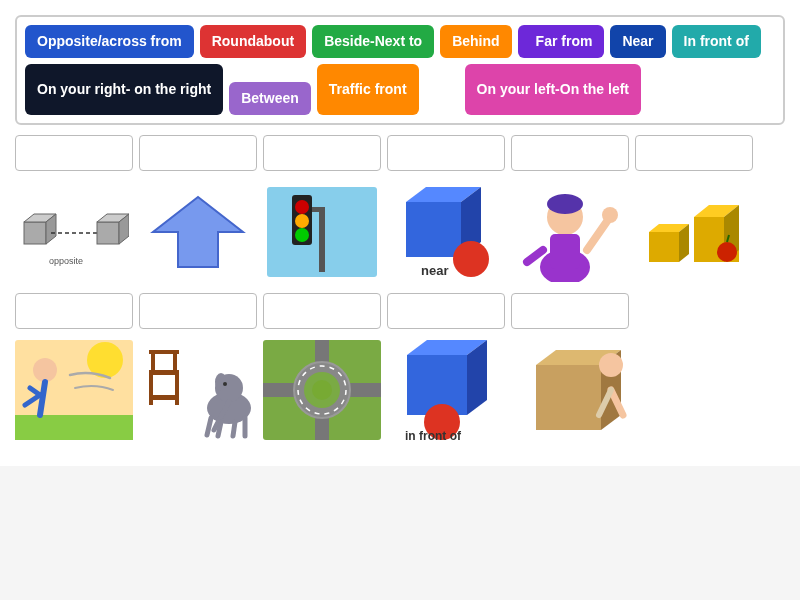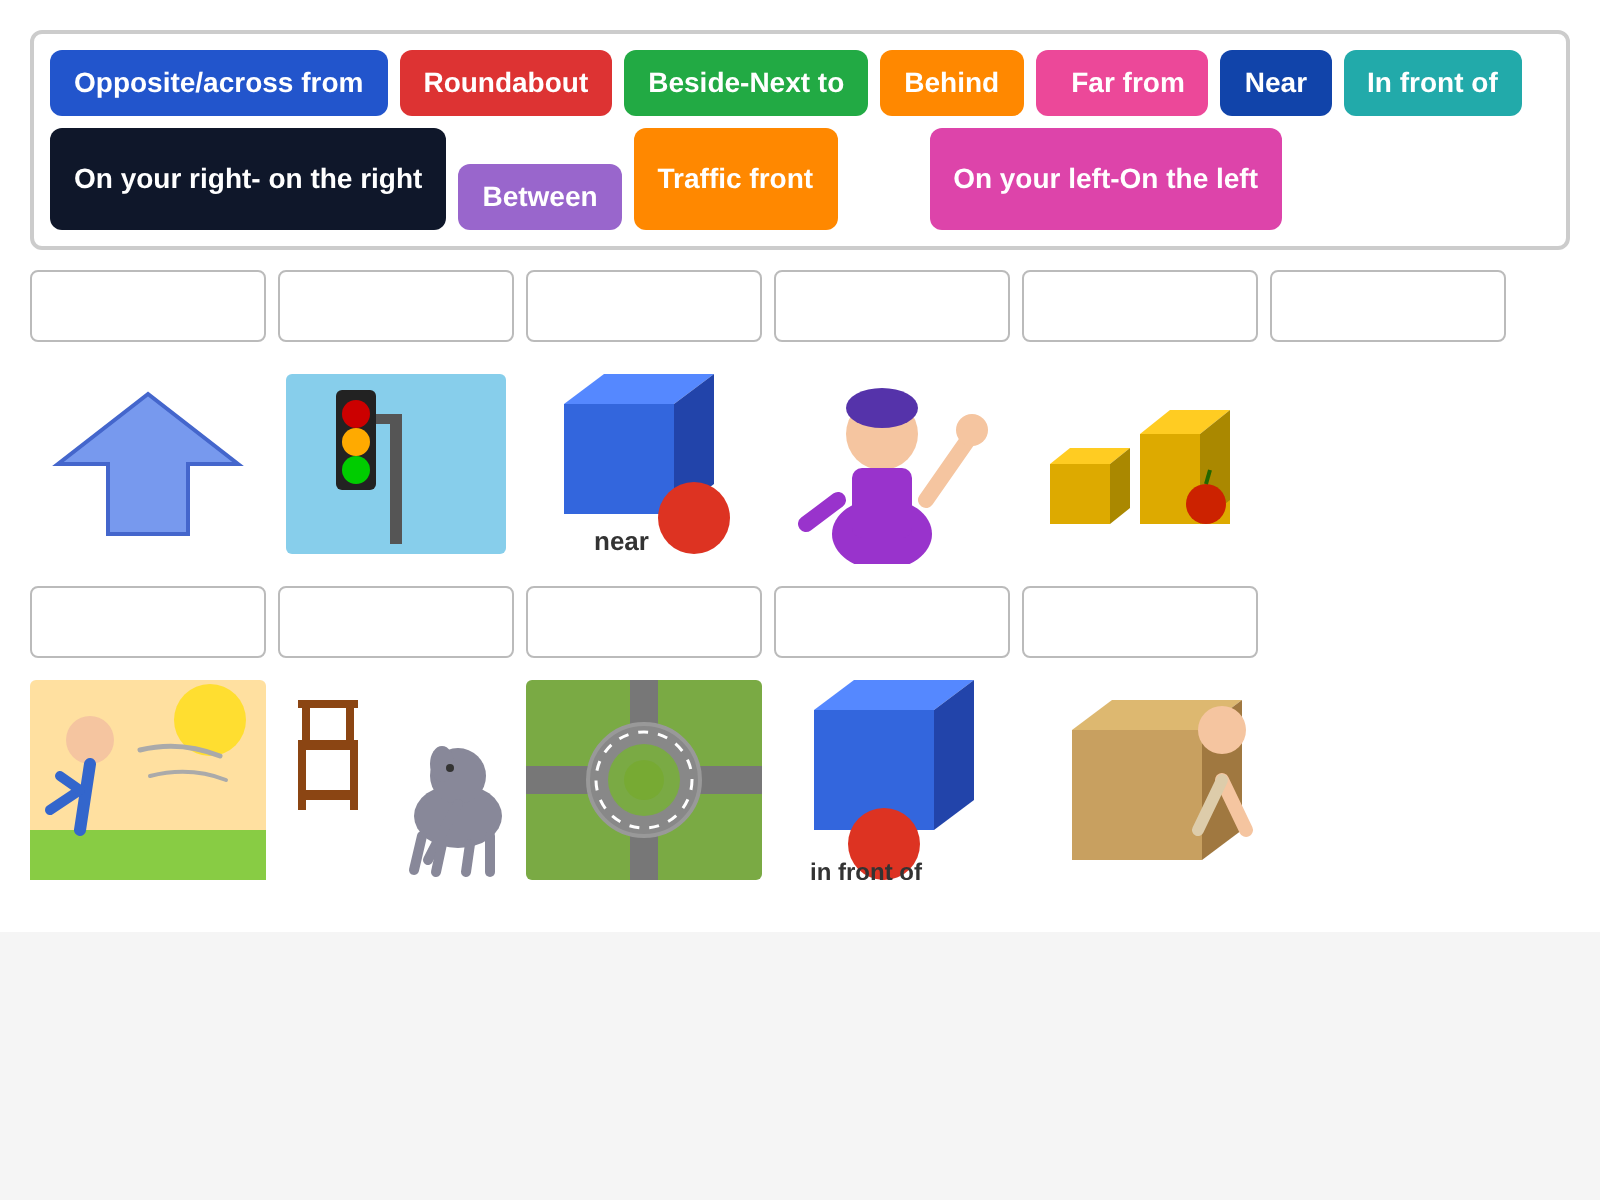--- a/index.html
+++ b/index.html
@@ -40,7 +40,7 @@
     .btn-red { background: #dd3333; }
     .btn-orange { background: #ff8800; }
     .btn-green { background: #22aa44; }
-    .btn-purple { background: #ec4899; padding-left: 18px; }
+    .btn-purple { background: #6d28d9; padding-left: 18px; }
     .btn-darkblue { background: #1144aa; }
     .btn-teal { background: #22aaaa; }
     .btn-lightred { background: #0f172a; }

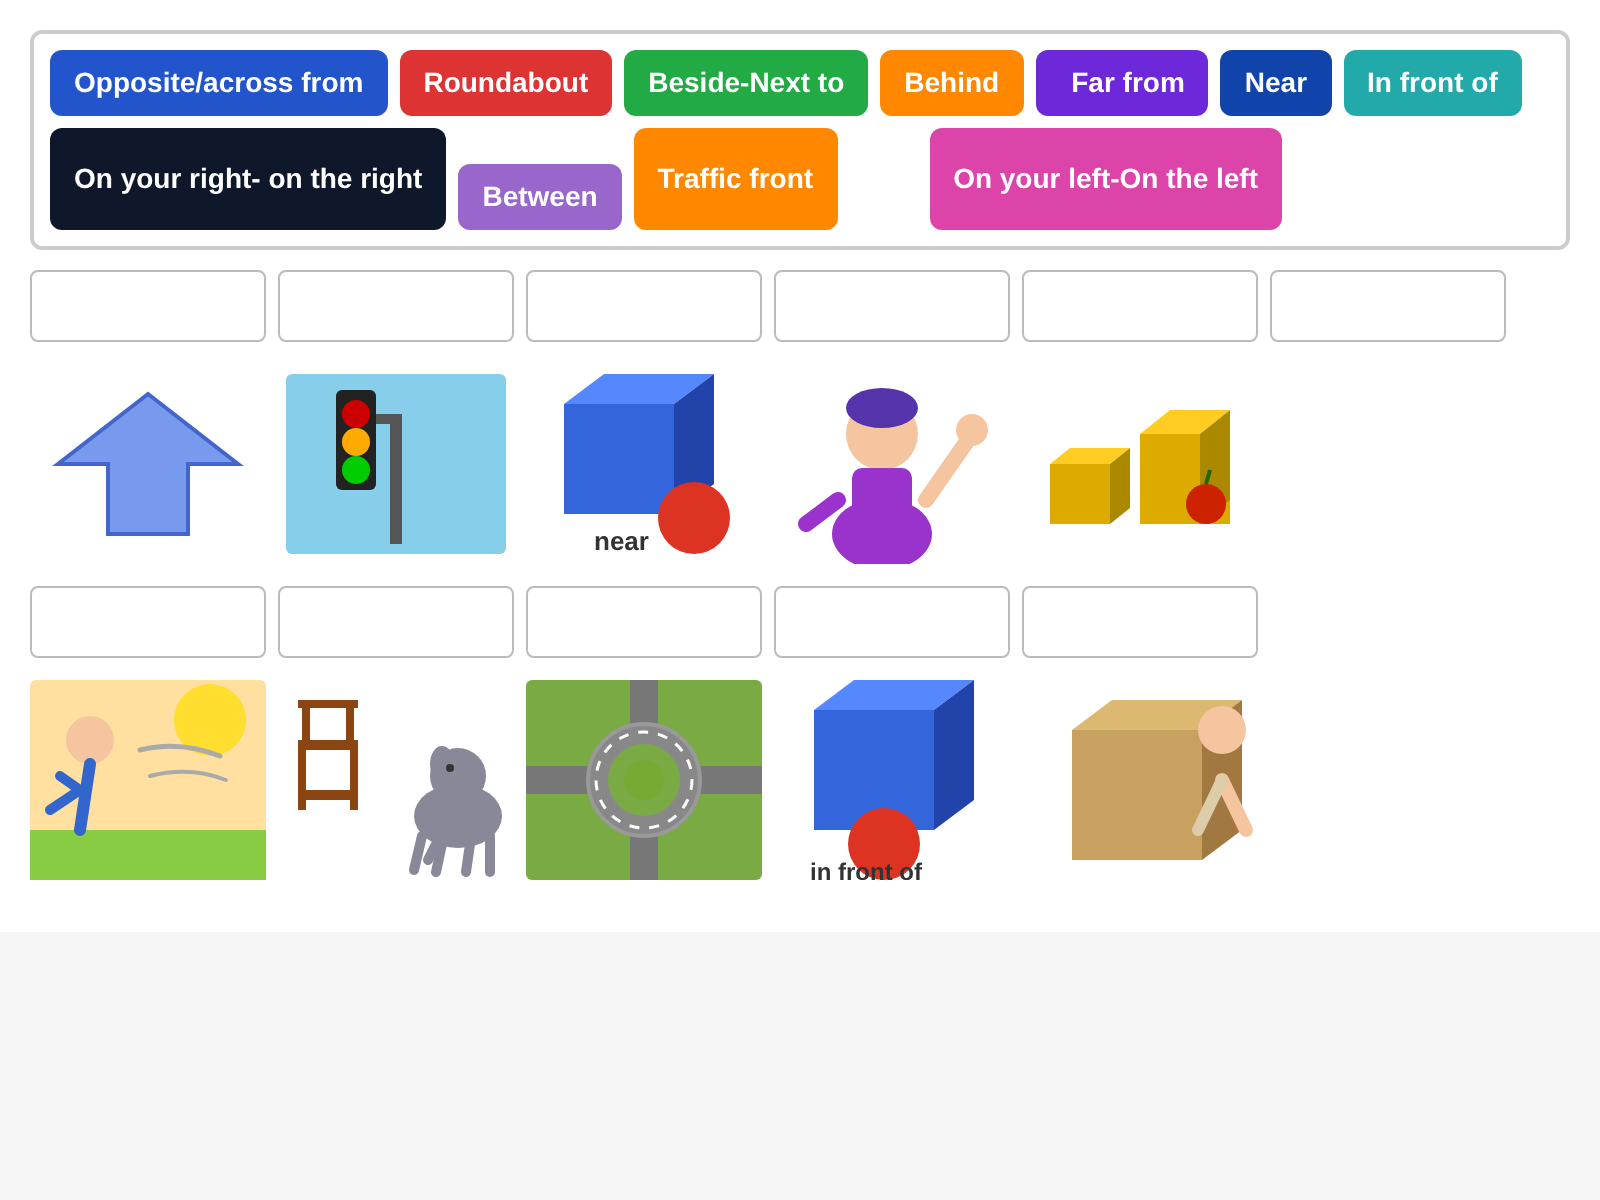--- a/index.html
+++ b/index.html
@@ -104,6 +104,21 @@
 
   <div class="row">
 
+    <div class="image-cell">
+      <svg width="110" height="80" viewBox="0 0 110 80">
+
+        <rect x="5" y="30" width="22" height="22" fill="#aaa" stroke="#666" stroke-width="1"></rect>
+        <polygon points="5,30 15,22 37,22 27,30" fill="#ccc" stroke="#666" stroke-width="1"></polygon>
+        <polygon points="27,30 37,22 37,44 27,52" fill="#999" stroke="#666" stroke-width="1"></polygon>
+
+        <line x1="32" y1="41" x2="78" y2="41" stroke="#333" stroke-width="1.5" stroke-dasharray="4,3"></line>
+
+        <rect x="78" y="30" width="22" height="22" fill="#aaa" stroke="#666" stroke-width="1"></rect>
+        <polygon points="78,30 88,22 110,22 100,30" fill="#ccc" stroke="#666" stroke-width="1"></polygon>
+        <polygon points="100,30 110,22 110,44 100,52" fill="#999" stroke="#666" stroke-width="1"></polygon>
+        <text x="30" y="72" font-size="9" fill="#555" font-family="Arial">opposite</text>
+      </svg>
+    </div>
 
     <div class="image-cell">
       <svg width="110" height="90" viewBox="0 0 110 90">

